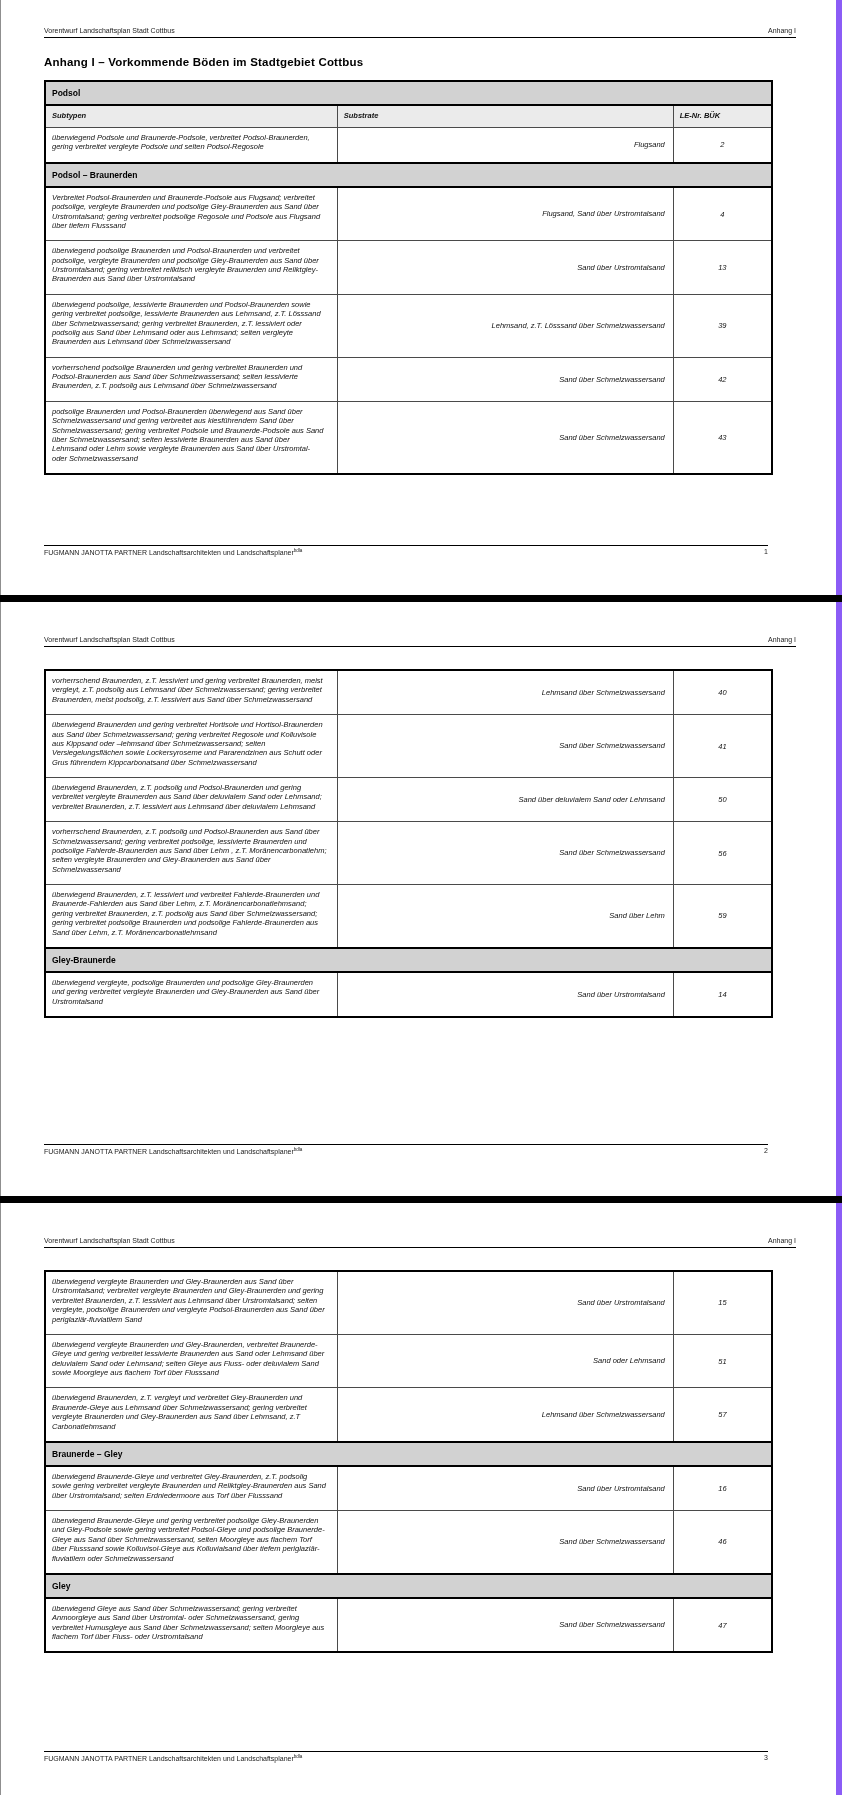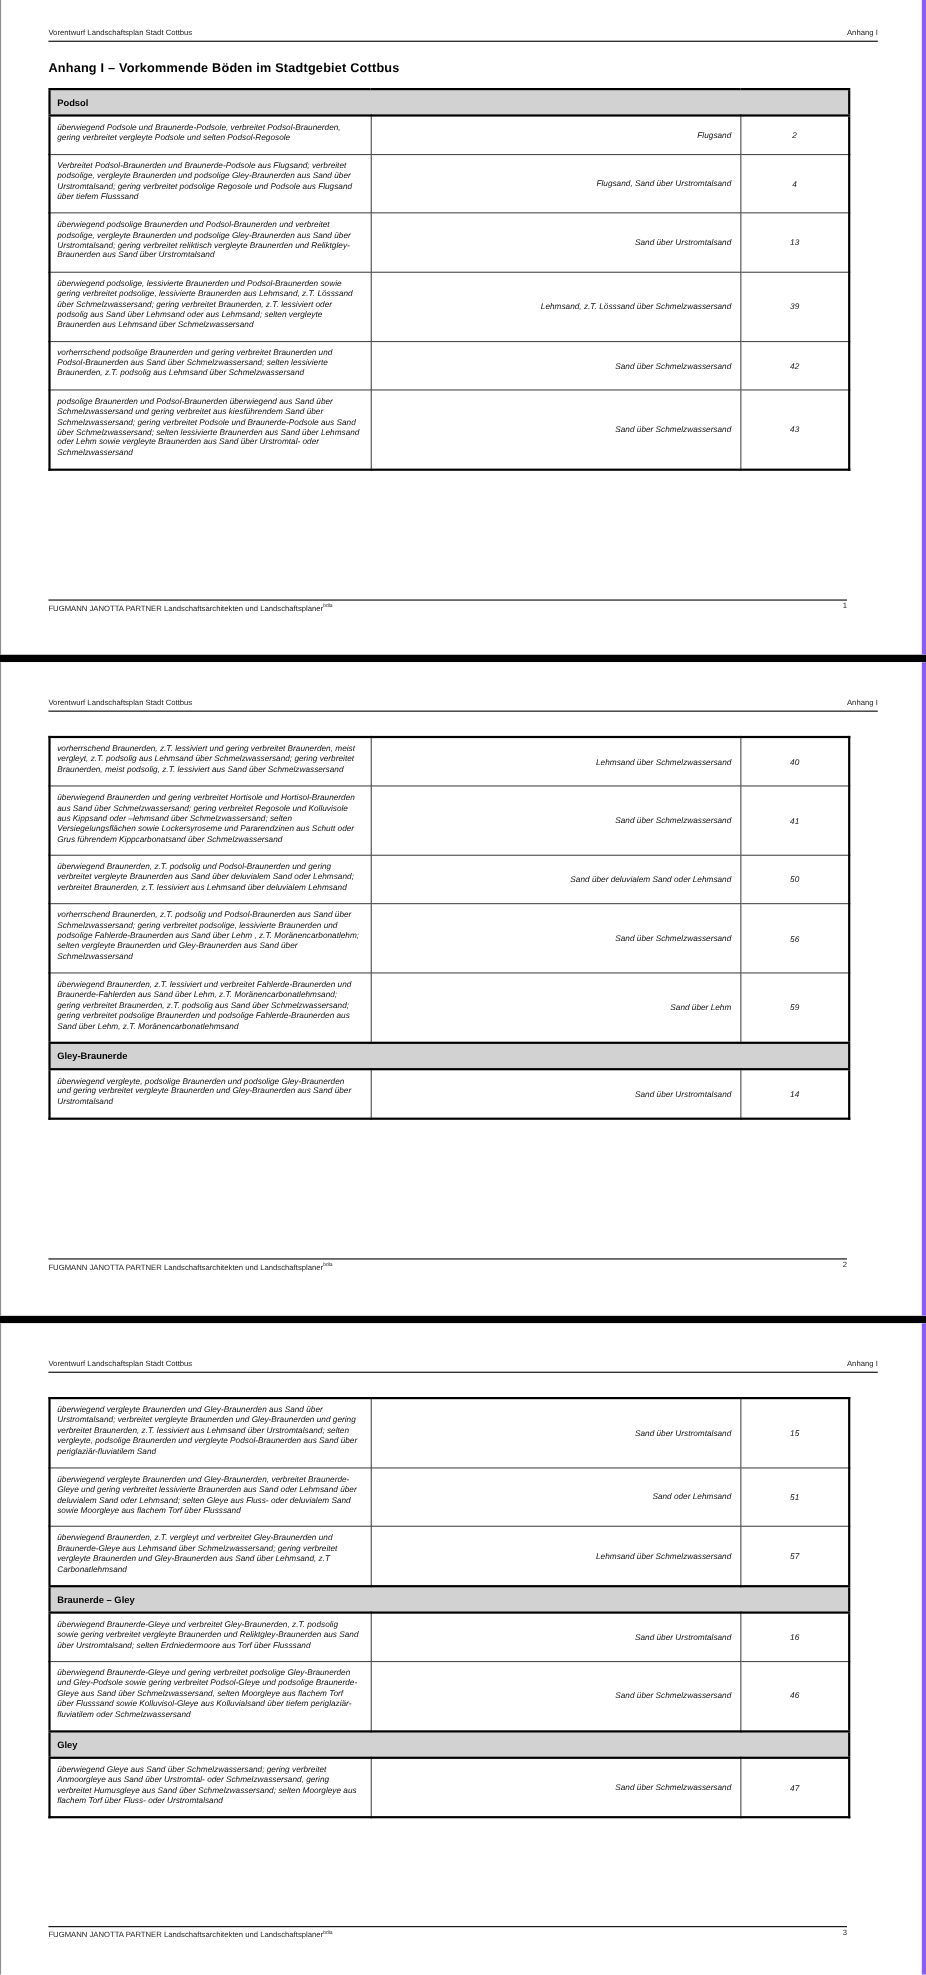--- a/index.html
+++ b/index.html
@@ -14,7 +14,7 @@
   }
   .page{
     position:relative;box-sizing:border-box;
-    border-left:1px solid #8f8f8f;border-right:4px solid #8b5cf6;
+    border-left:1px solid #8f8f8f;border-right:6px solid #8b5cf6;
     padding:0 40px 0 43px;background:#fff;
   }
   .p1{height:595px}

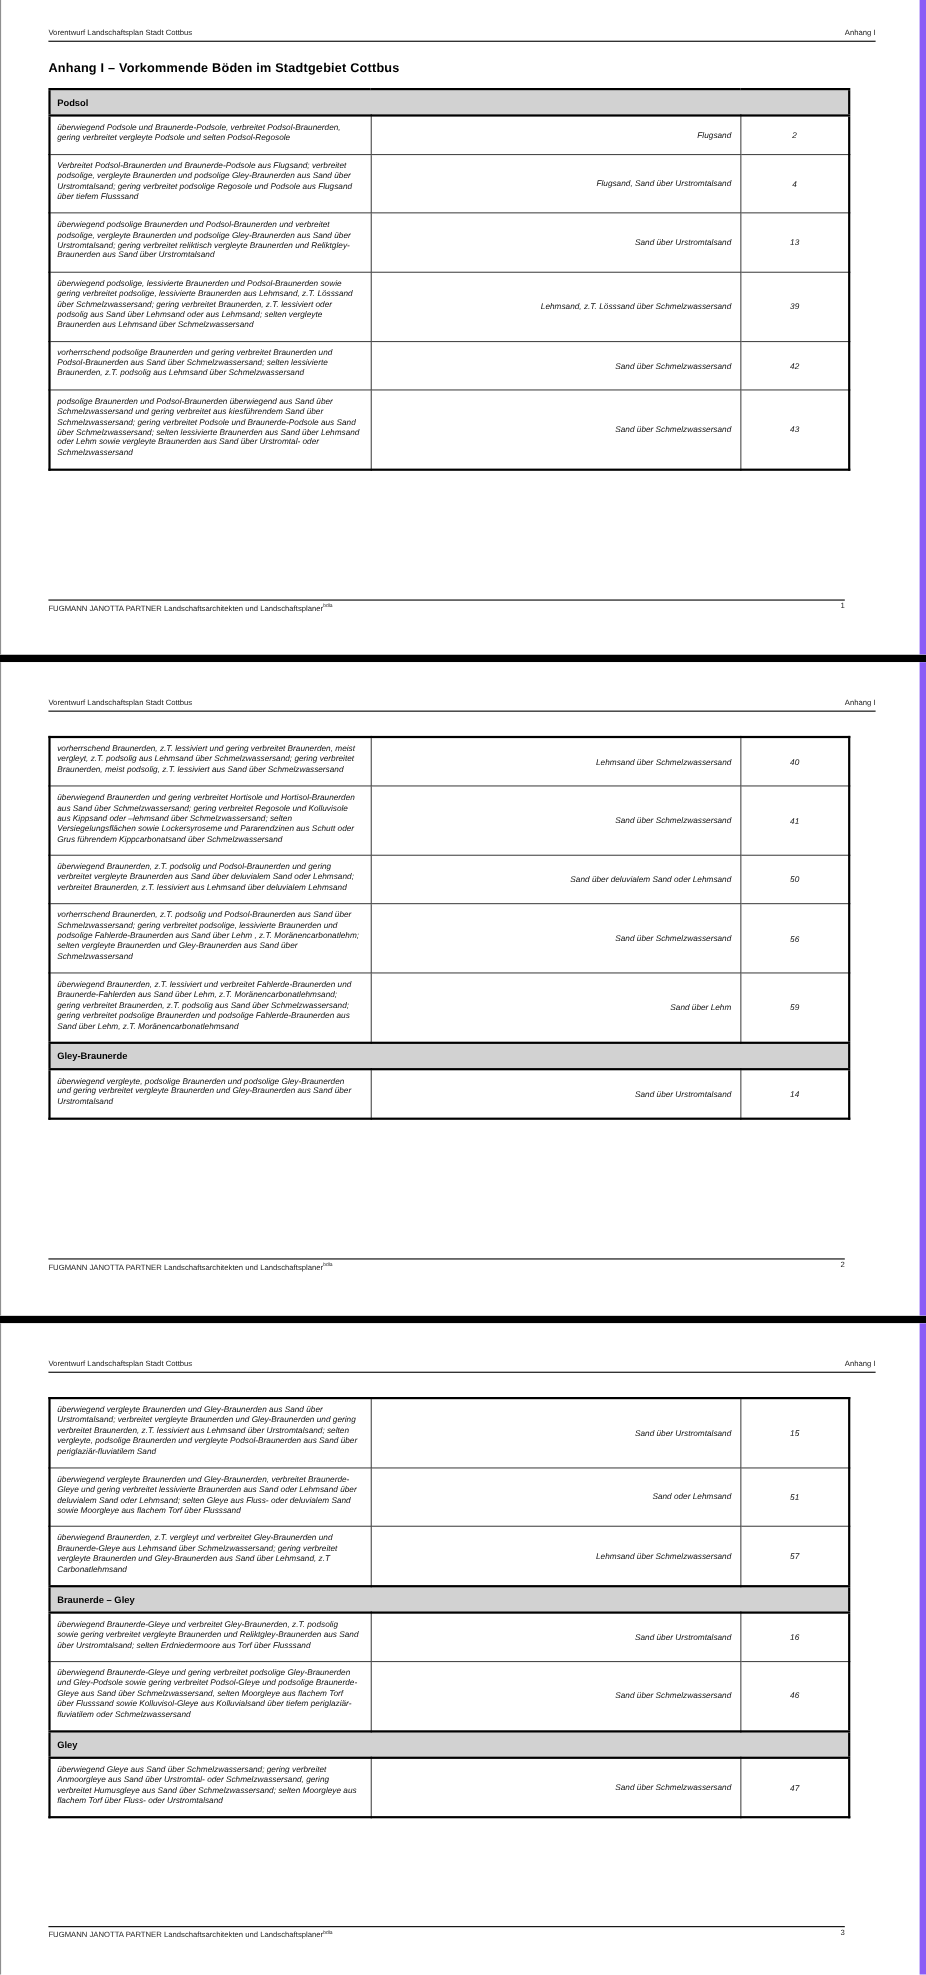--- a/index.html
+++ b/index.html
@@ -91,6 +91,11 @@
         <tr class="sec">
           <td colspan="3">Podsol</td>
         </tr>
+        <tr class="colhead">
+          <td>Subtypen</td>
+          <td>Substrate</td>
+          <td>LE-Nr. BÜK</td>
+        </tr>
         <tr>
           <td class="st">überwiegend Podsole und Braunerde-Podsole, verbreitet Podsol-Braunerden, gering verbreitet vergleyte Podsole und selten Podsol-Regosole</td>
           <td class="su">Flugsand</td>

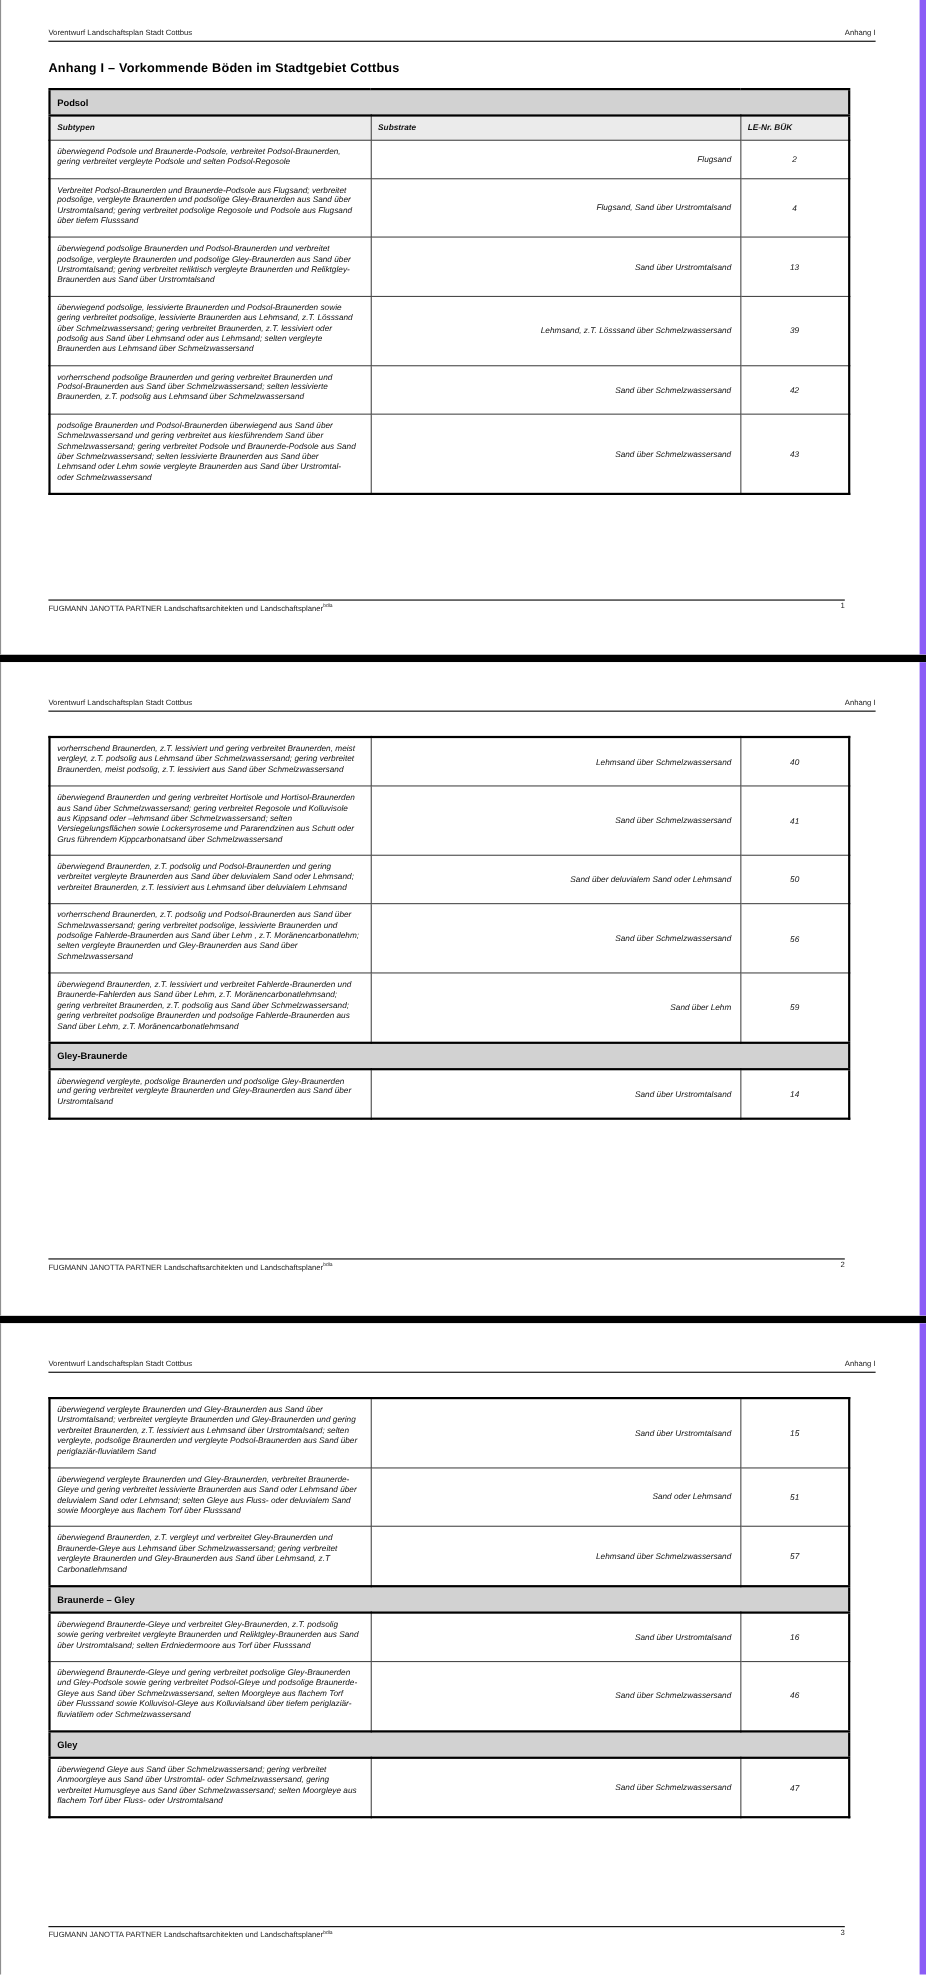--- a/index.html
+++ b/index.html
@@ -101,6 +101,9 @@
           <td class="su">Flugsand</td>
           <td class="le">2</td>
         </tr>
+        <tr class="sec">
+          <td colspan="3">Podsol – Braunerden</td>
+        </tr>
         <tr>
           <td class="st">Verbreitet Podsol-Braunerden und Braunerde-Podsole aus Flugsand; verbreitet podsolige, vergleyte Braunerden und podsolige Gley-Braunerden aus Sand über Urstromtalsand; gering verbreitet podsolige Regosole und Podsole aus Flugsand über tiefem Flusssand</td>
           <td class="su">Flugsand, Sand über Urstromtalsand</td>

